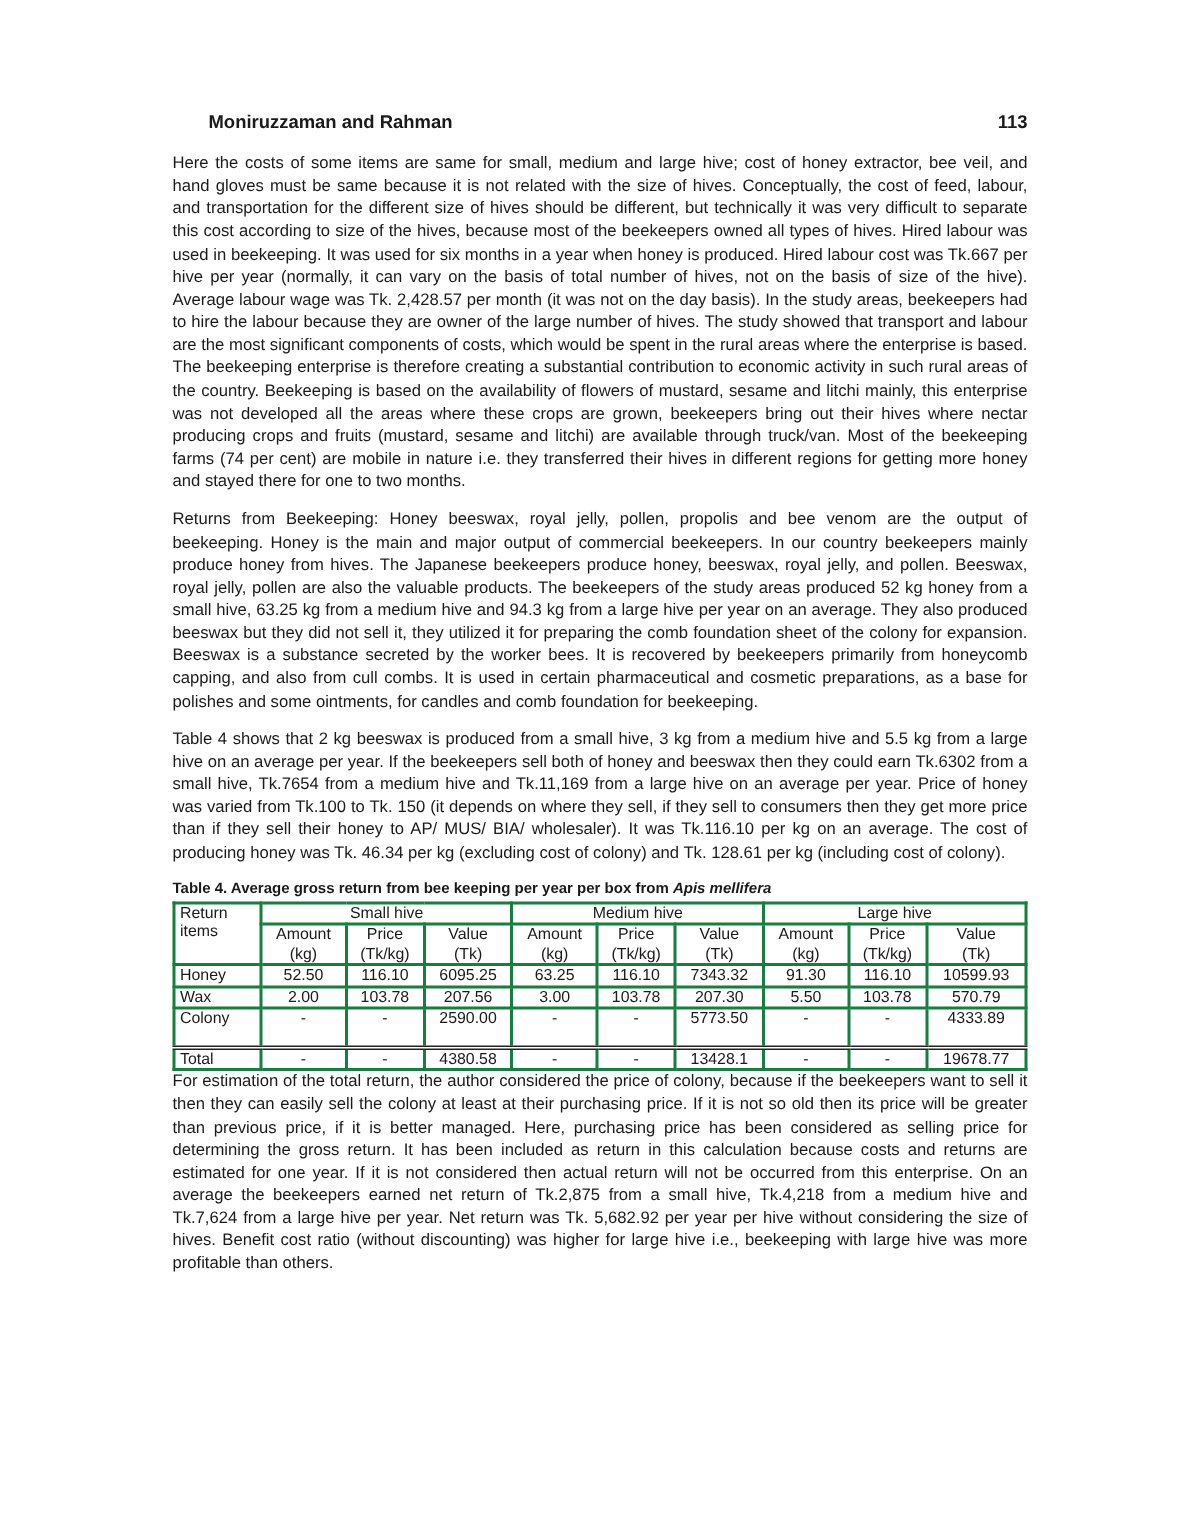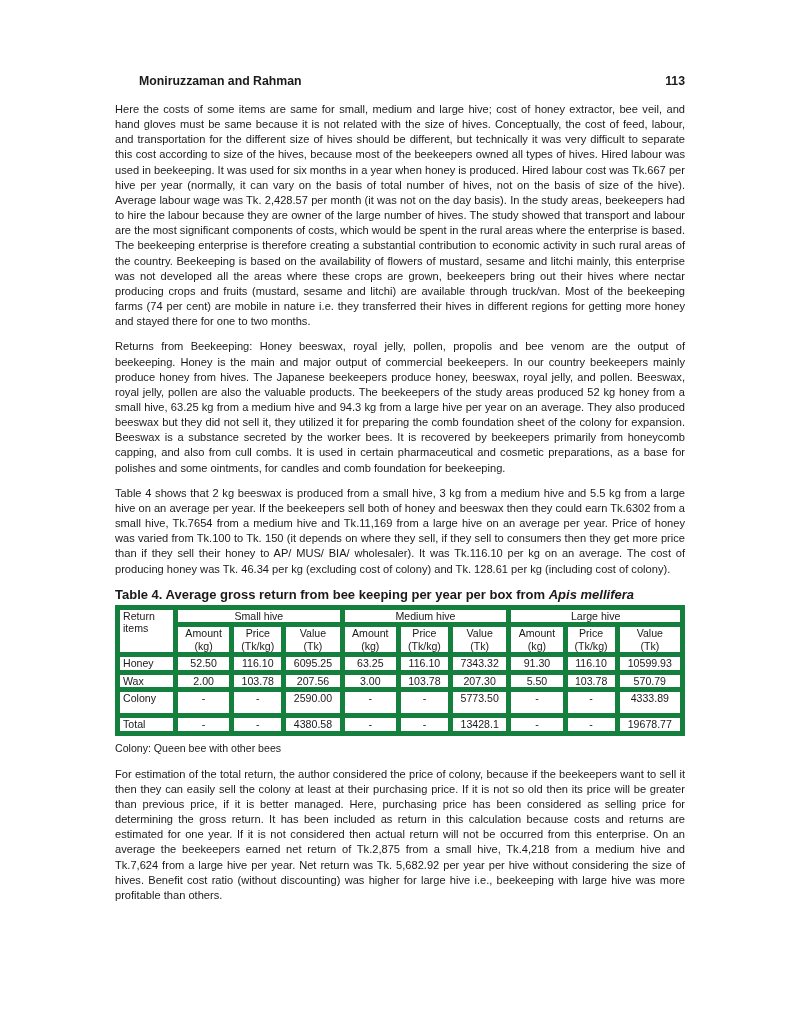--- a/index.html
+++ b/index.html
@@ -17,7 +17,7 @@
       text-align: justify;
     }
     p.body b { font-weight: normal; }
-    .table-caption { font-weight: bold; font-size: 13px; margin: 6px 0 3px 0; }
+    .table-caption { font-weight: bold; font-size: 10px; margin: 6px 0 3px 0; }
     .table-caption i { font-style: italic; }
     table.data {
       border-collapse: collapse; width: 100%; font-size: 10.6px; line-height: 12.5px;

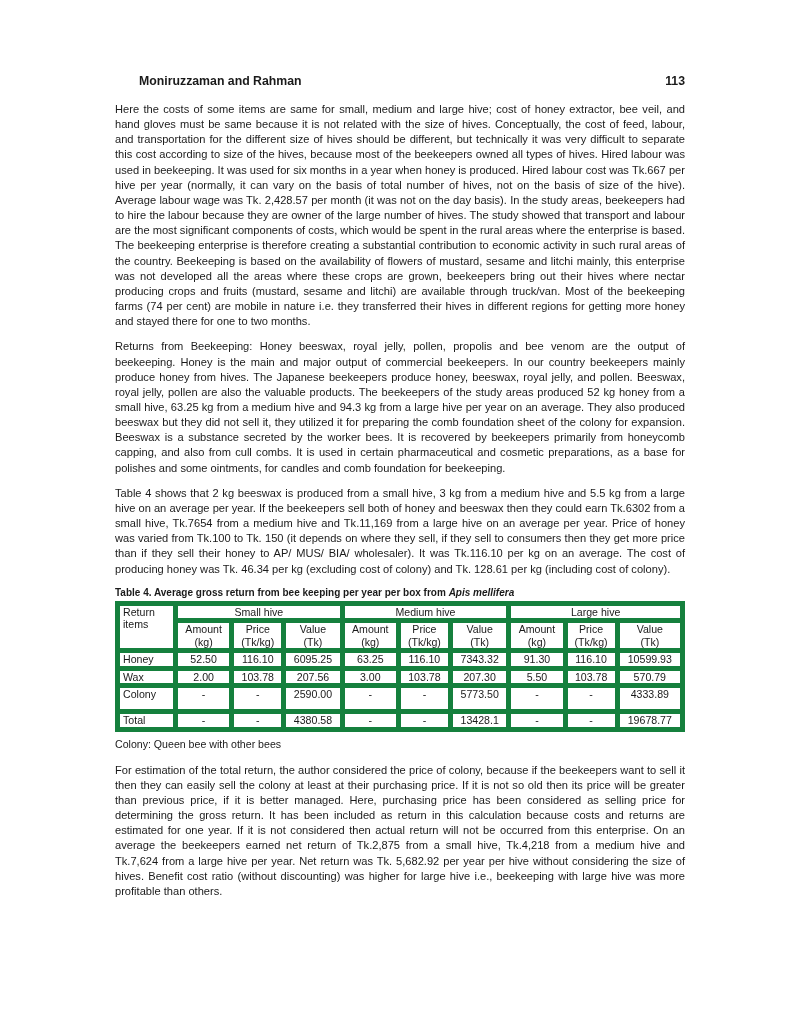--- a/index.html
+++ b/index.html
@@ -23,7 +23,7 @@
       border-collapse: collapse; width: 100%; font-size: 10.6px; line-height: 12.5px;
     }
     table.data td {
-      border: 5px solid #15803d; padding: 0 3px; text-align: center; vertical-align: top;
+      border: 2px solid #15803d; padding: 0 3px; text-align: center; vertical-align: top;
     }
     table.data td.left { text-align: left; }
     table.data tr.total-row td { border-top: 3px double #222; }

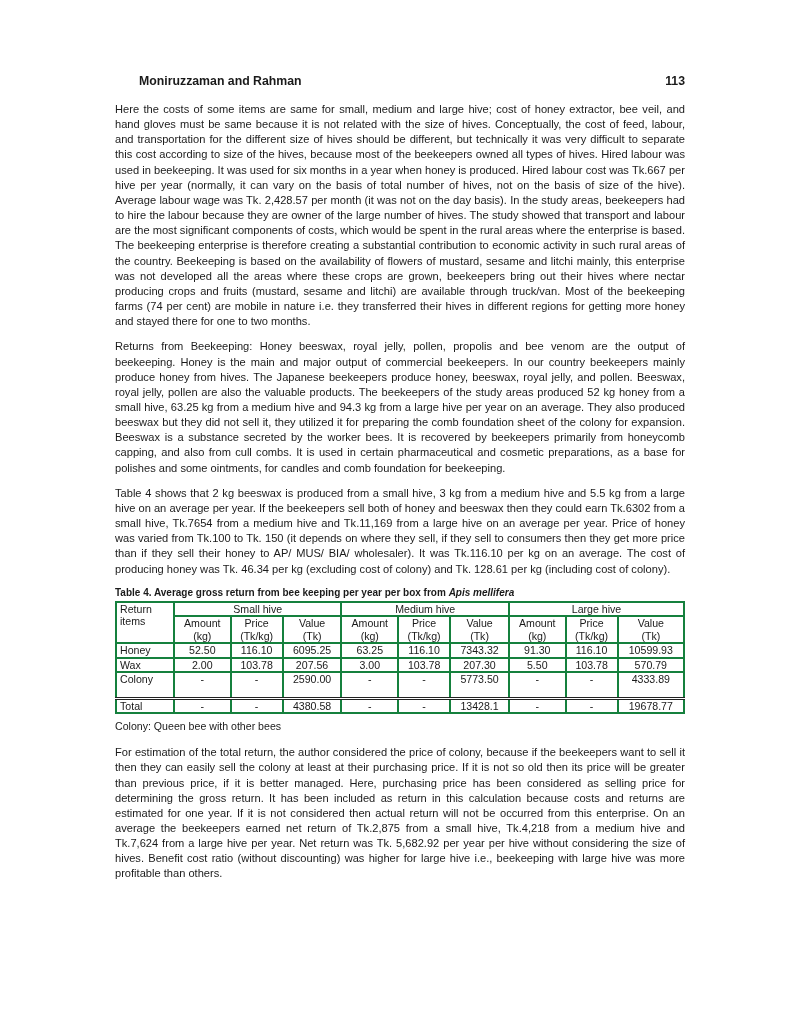--- a/index.html
+++ b/index.html
@@ -128,7 +128,6 @@
   </tbody>
     </table>
 
-  <div class="footnote">Colony: Queen bee with other bees</div>
 
   <p class="body">For estimation of the total return, the author considered the price of colony, because if the beekeepers want to sell it then they can easily sell the colony at least at their purchasing price. If it is not so old then its price will be greater than previous price, if it is better managed. Here, purchasing price has been considered as selling price for determining the gross return. It has been included as return in this calculation because costs and returns are estimated for one year. If it is not considered then actual return will not be occurred from this enterprise. On an average the beekeepers earned net return of Tk.2,875 from a small hive, Tk.4,218 from a medium hive and Tk.7,624 from a large hive per year. Net return was Tk. 5,682.92 per year per hive without considering the size of hives. Benefit cost ratio (without discounting) was higher for large hive i.e., beekeeping with large hive was more profitable than others.</p>
 </div>

